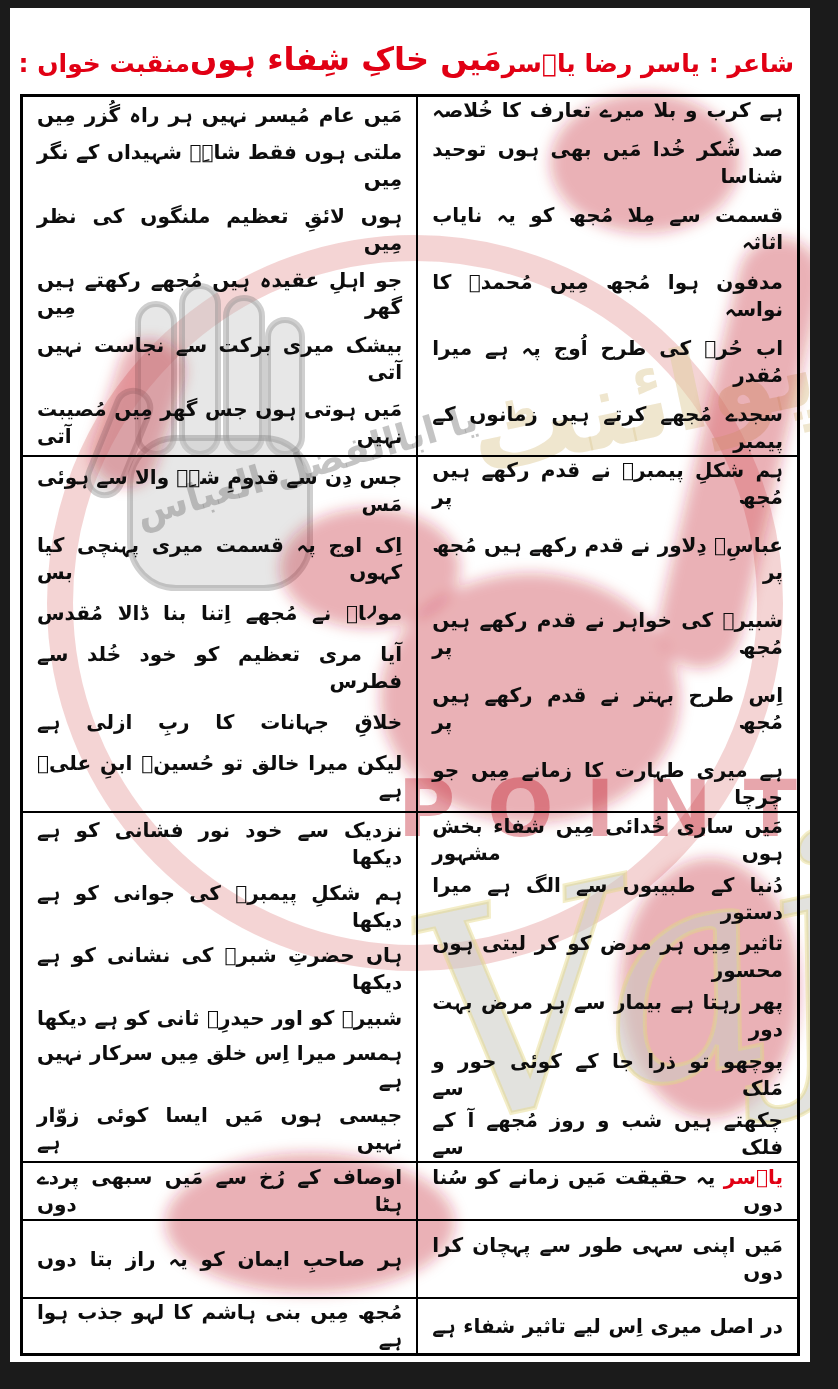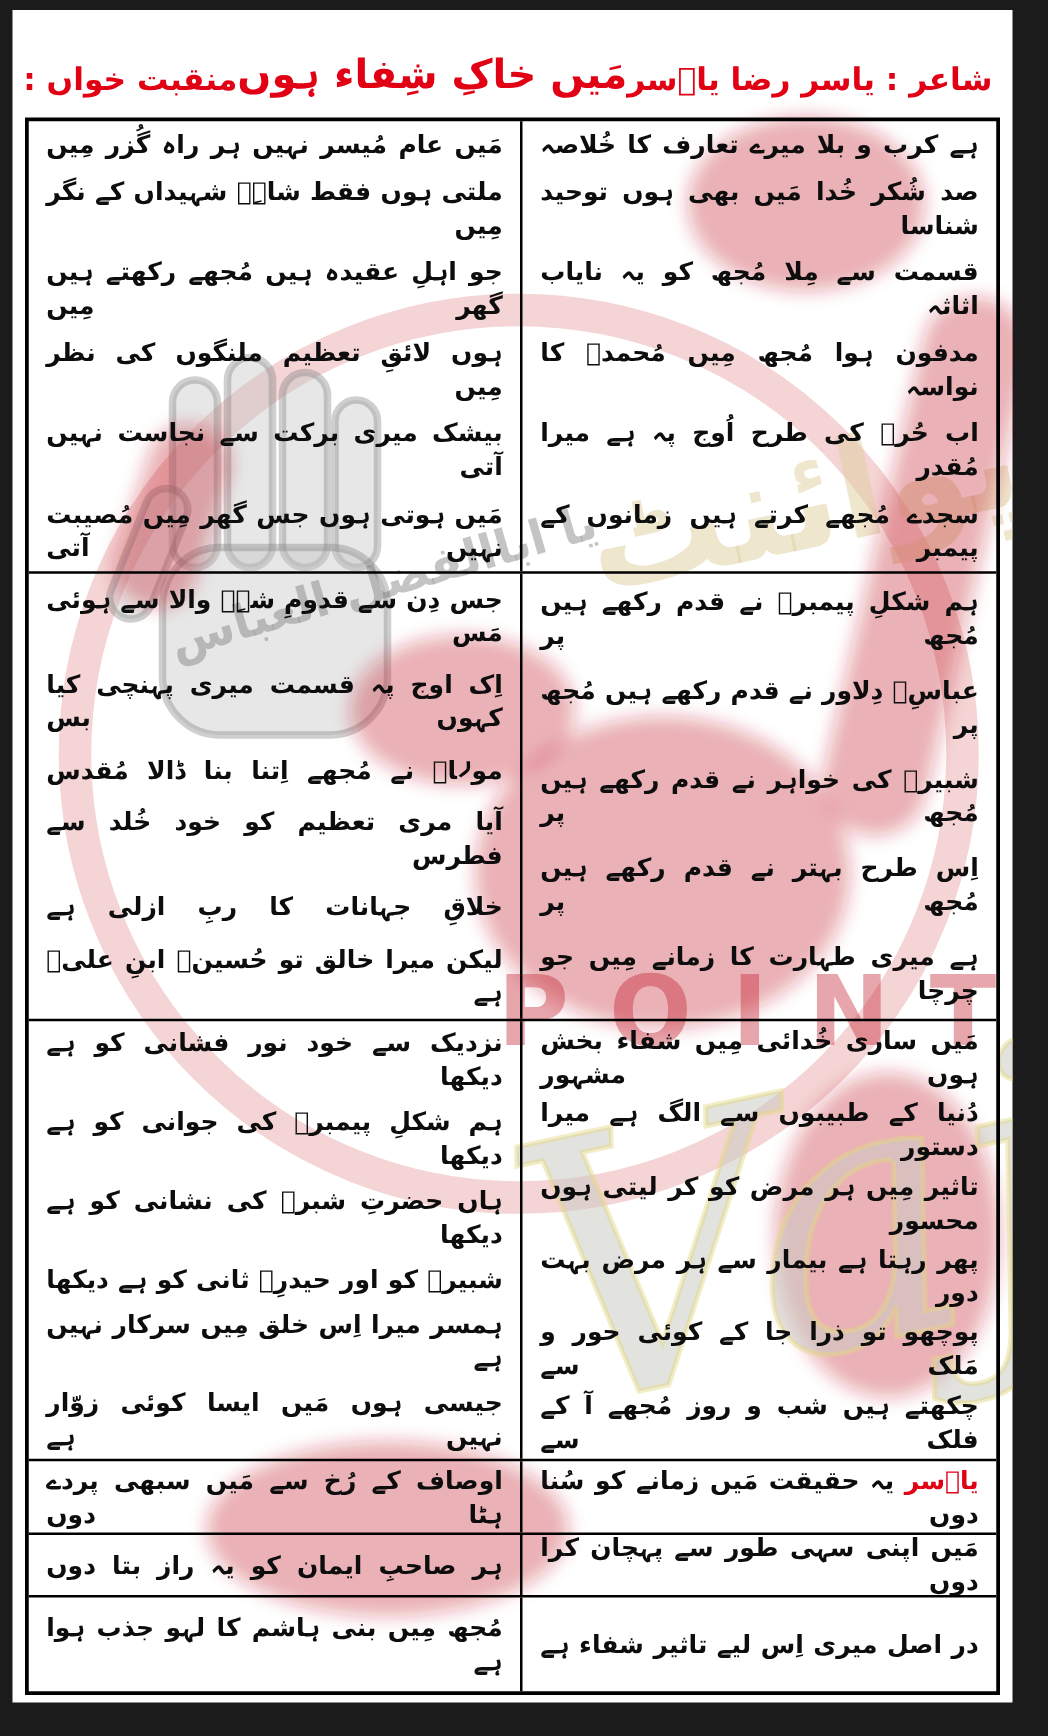--- a/index.html
+++ b/index.html
@@ -49,7 +49,7 @@
     display:flex;flex-direction:column;justify-content:space-around;
     overflow:hidden;
   }
-  .cell.right{flex:0 0 49.2%;border-left:2.5px solid #000;}
+  .cell.right{flex:0 0 49.2%;border-left:2.5px solid #000;justify-content:space-between;}
   .cell.left{flex:1;}
   .line{
     direction:rtl;

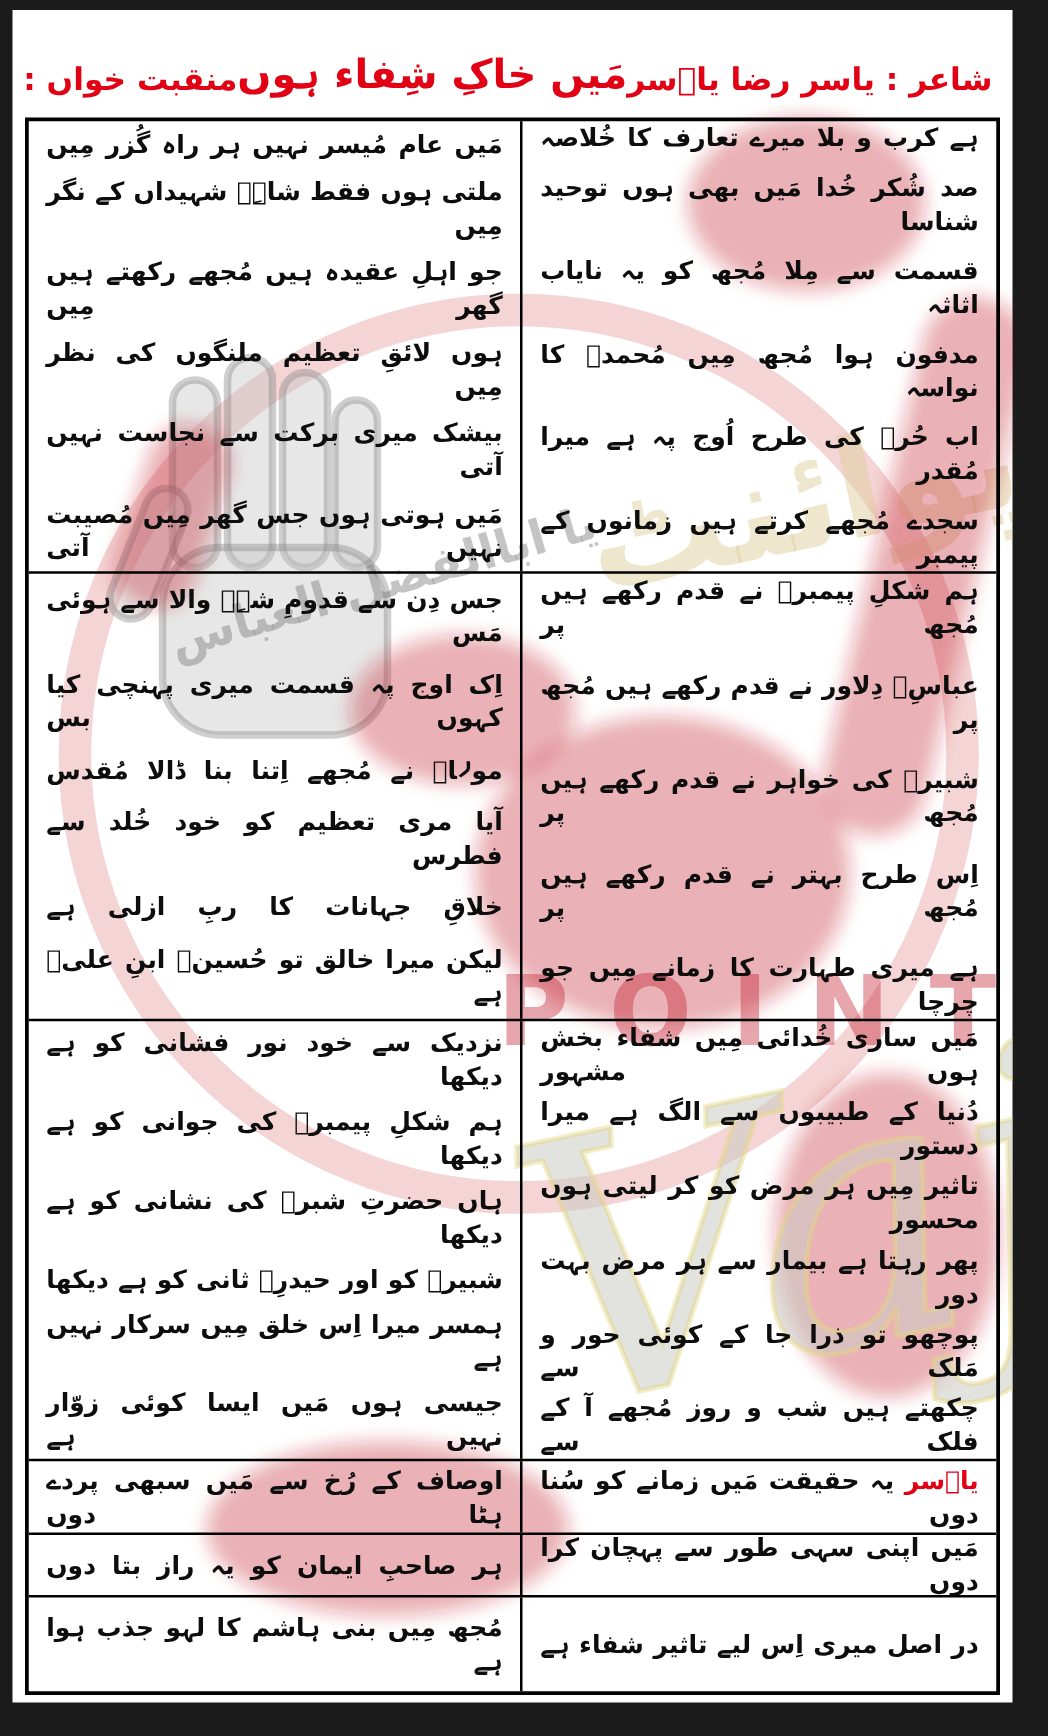--- a/index.html
+++ b/index.html
@@ -130,8 +130,8 @@
         <div class="cell left">
           <div class="line">مَیں عام مُیسر نہیں ہر راہ گُزر مِیں</div>
           <div class="line">ملتی ہوں فقط شاہِؑ شہیداں کے نگر مِیں</div>
+          <div class="line">ہوں لائقِ تعظیم ملنگوں کی نظر مِیں</div>
           <div class="line">جو اہلِ عقیدہ ہیں مُجھے رکھتے ہیں گھر مِیں</div>
-          <div class="line">ہوں لائقِ تعظیم ملنگوں کی نظر مِیں</div>
           <div class="line">بیشک میری برکت سے نجاست نہیں آتی</div>
           <div class="line">مَیں ہوتی ہوں جس گھر مِیں مُصیبت نہیں آتی</div>
         </div>

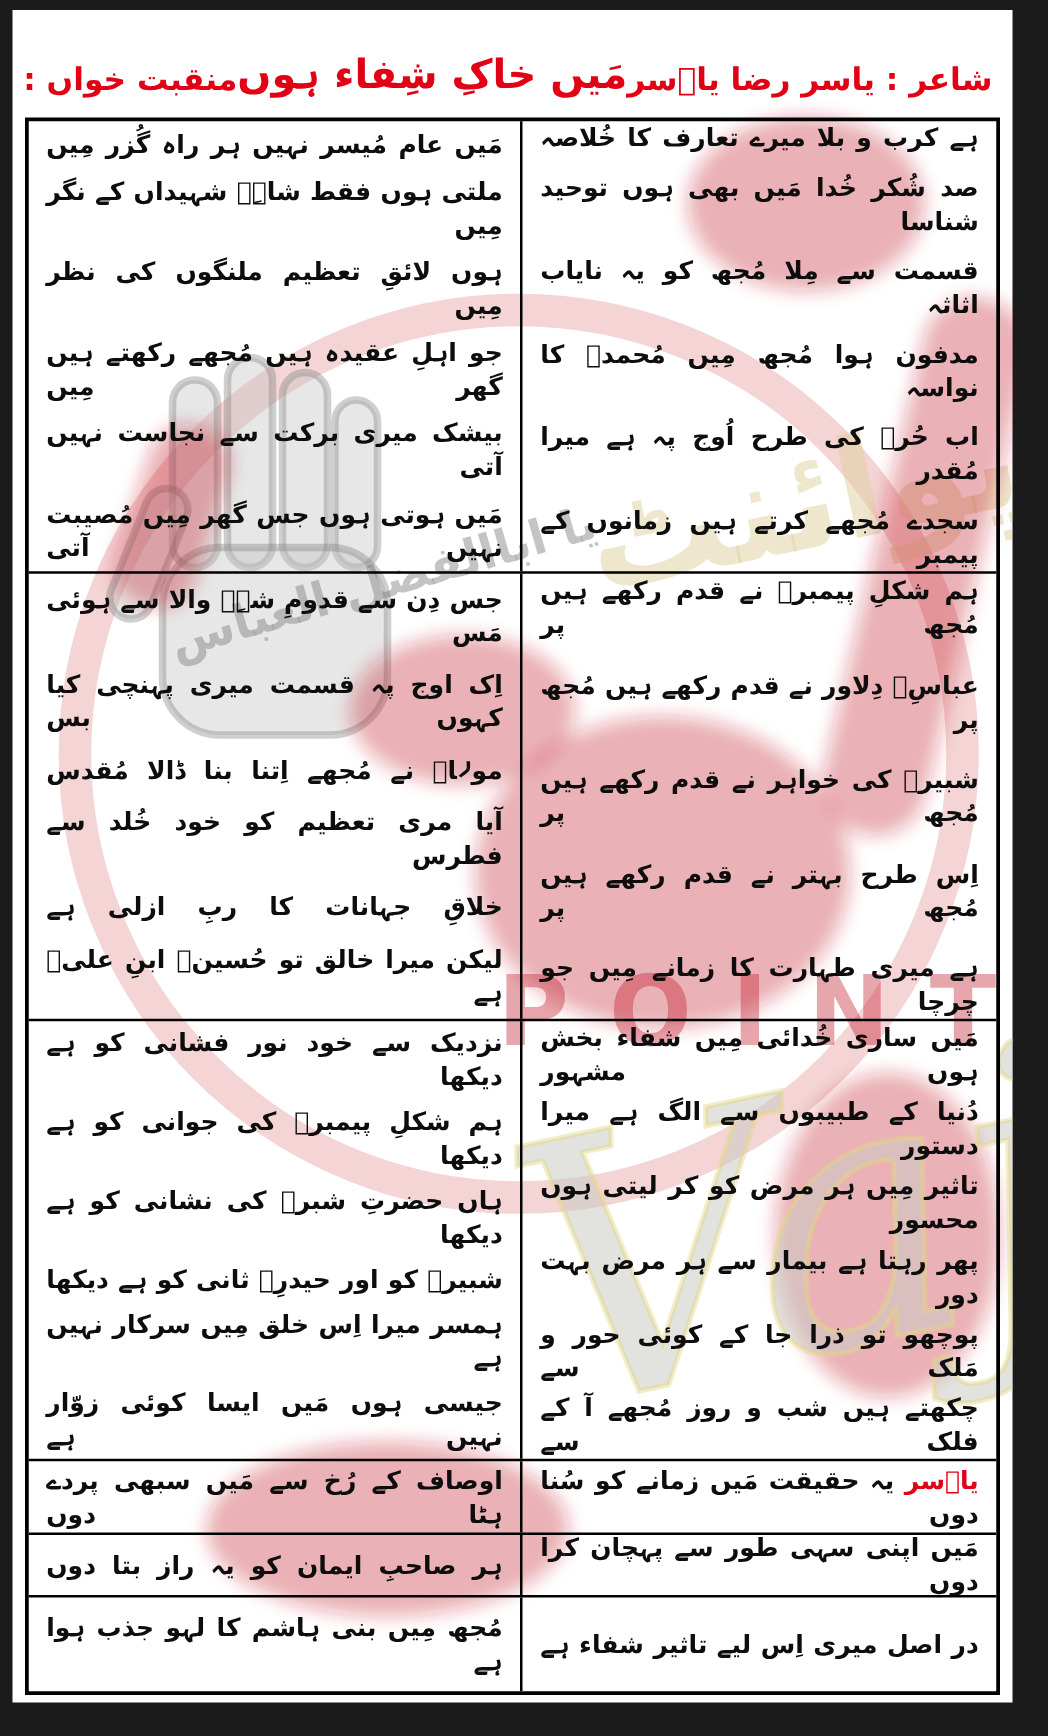--- a/index.html
+++ b/index.html
@@ -41,7 +41,7 @@
   .trow:nth-child(2){height:358px;}
   .trow:nth-child(3){height:352px;}
   .trow:nth-child(4){height:59px;}
-  .trow:nth-child(5){height:50px;}
+  .trow:nth-child(5){height:78px;}
   .trow:nth-child(6){flex:1;}
   .cell{
     box-sizing:border-box;

